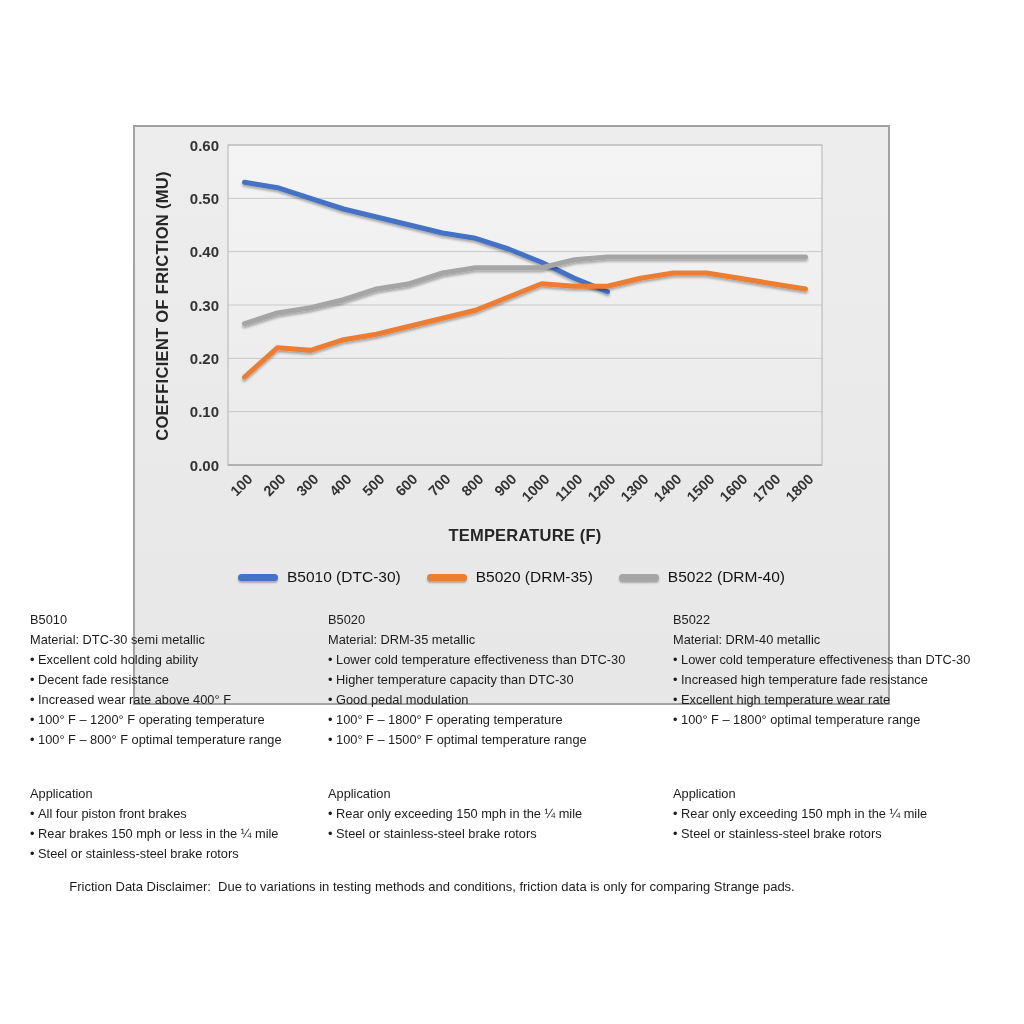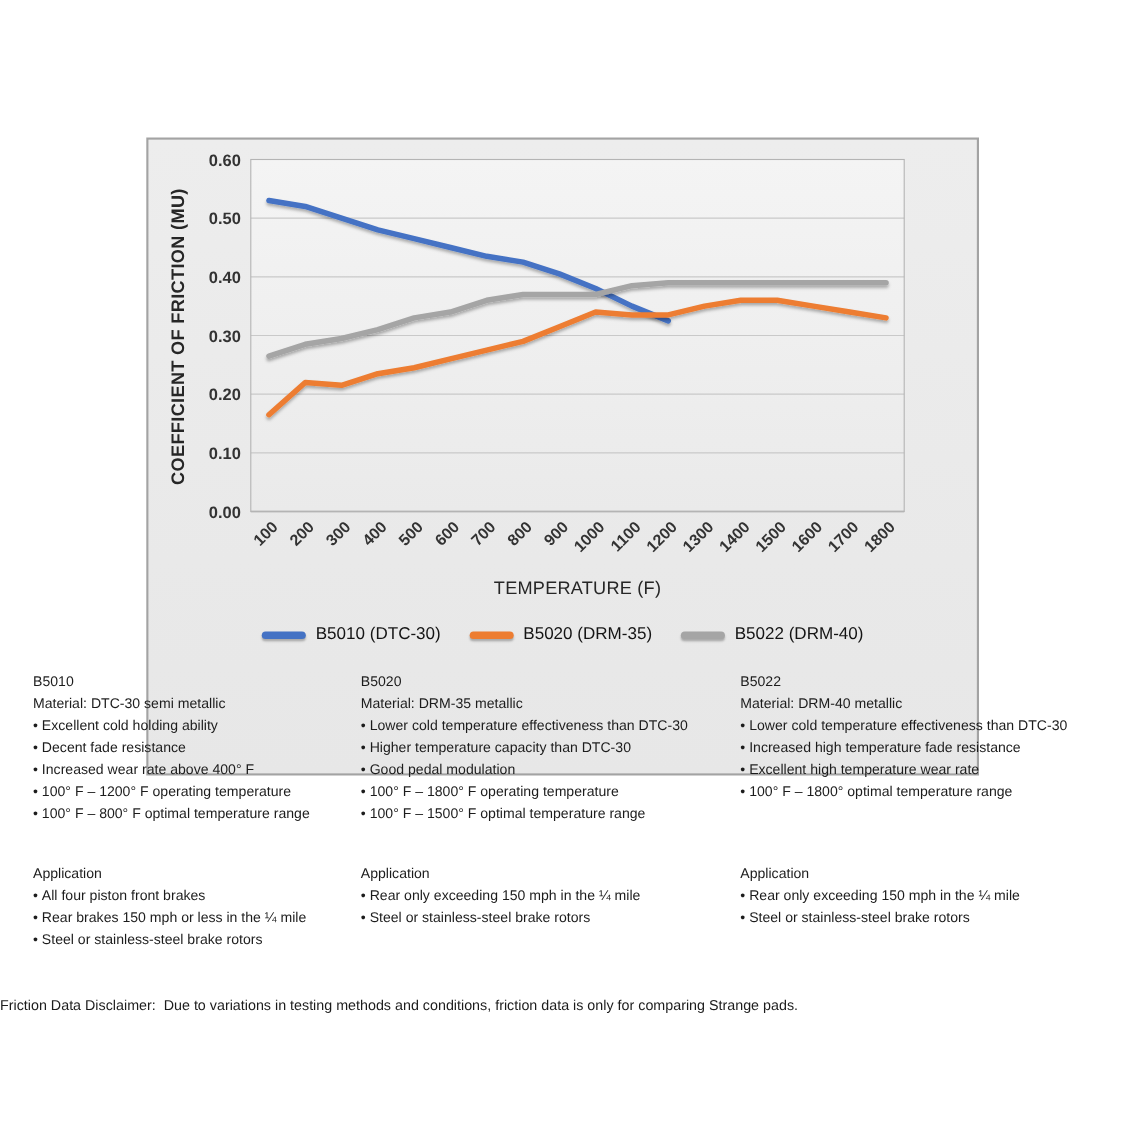--- a/index.html
+++ b/index.html
@@ -20,7 +20,7 @@
   }
   .x-axis-title {
     position:absolute; left:93px; top:399px; width:594px; text-align:center;
-    font-weight:normal; font-size:16.5px; letter-spacing:.2px; color:#262626;
+    font-weight:bold; font-size:16.5px; letter-spacing:.2px; color:#262626;
   }
   .legend {
     position:absolute; left:0; right:0; top:436px; height:28px;

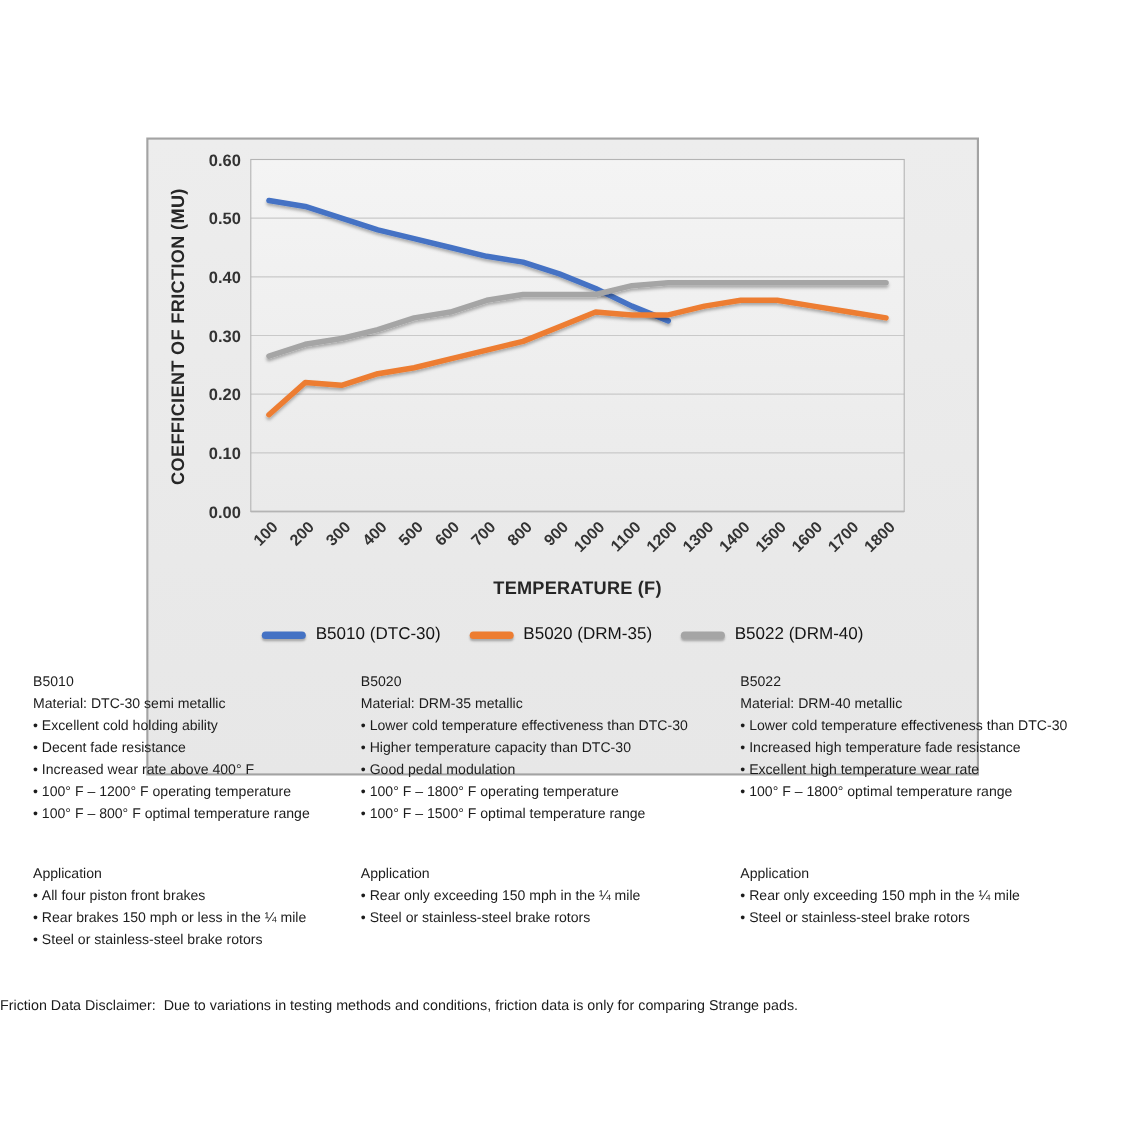--- a/index.html
+++ b/index.html
@@ -39,8 +39,8 @@
   .app-block { position:absolute; top:174px; left:0; }
 
   .disclaimer {
-    position:absolute; top:879px; left:0; width:864px; 
-    font-size:13px; color:#1c1c1c; white-space:pre-wrap;margin-top:27px;
+    position:absolute; top:879px; left:0; width:864px; text-align:center;
+    font-size:13px; color:#1c1c1c; white-space:pre-wrap;
   }
 </style>
 </head>

